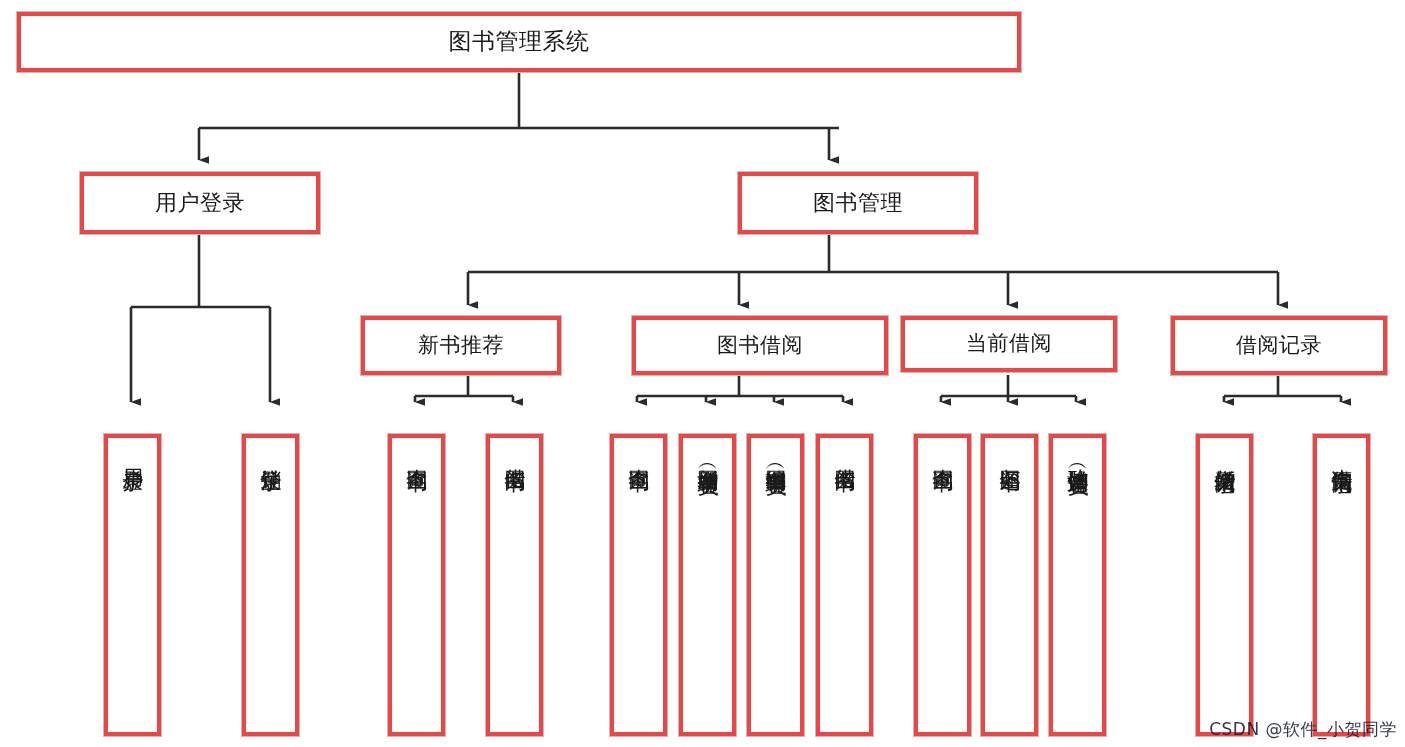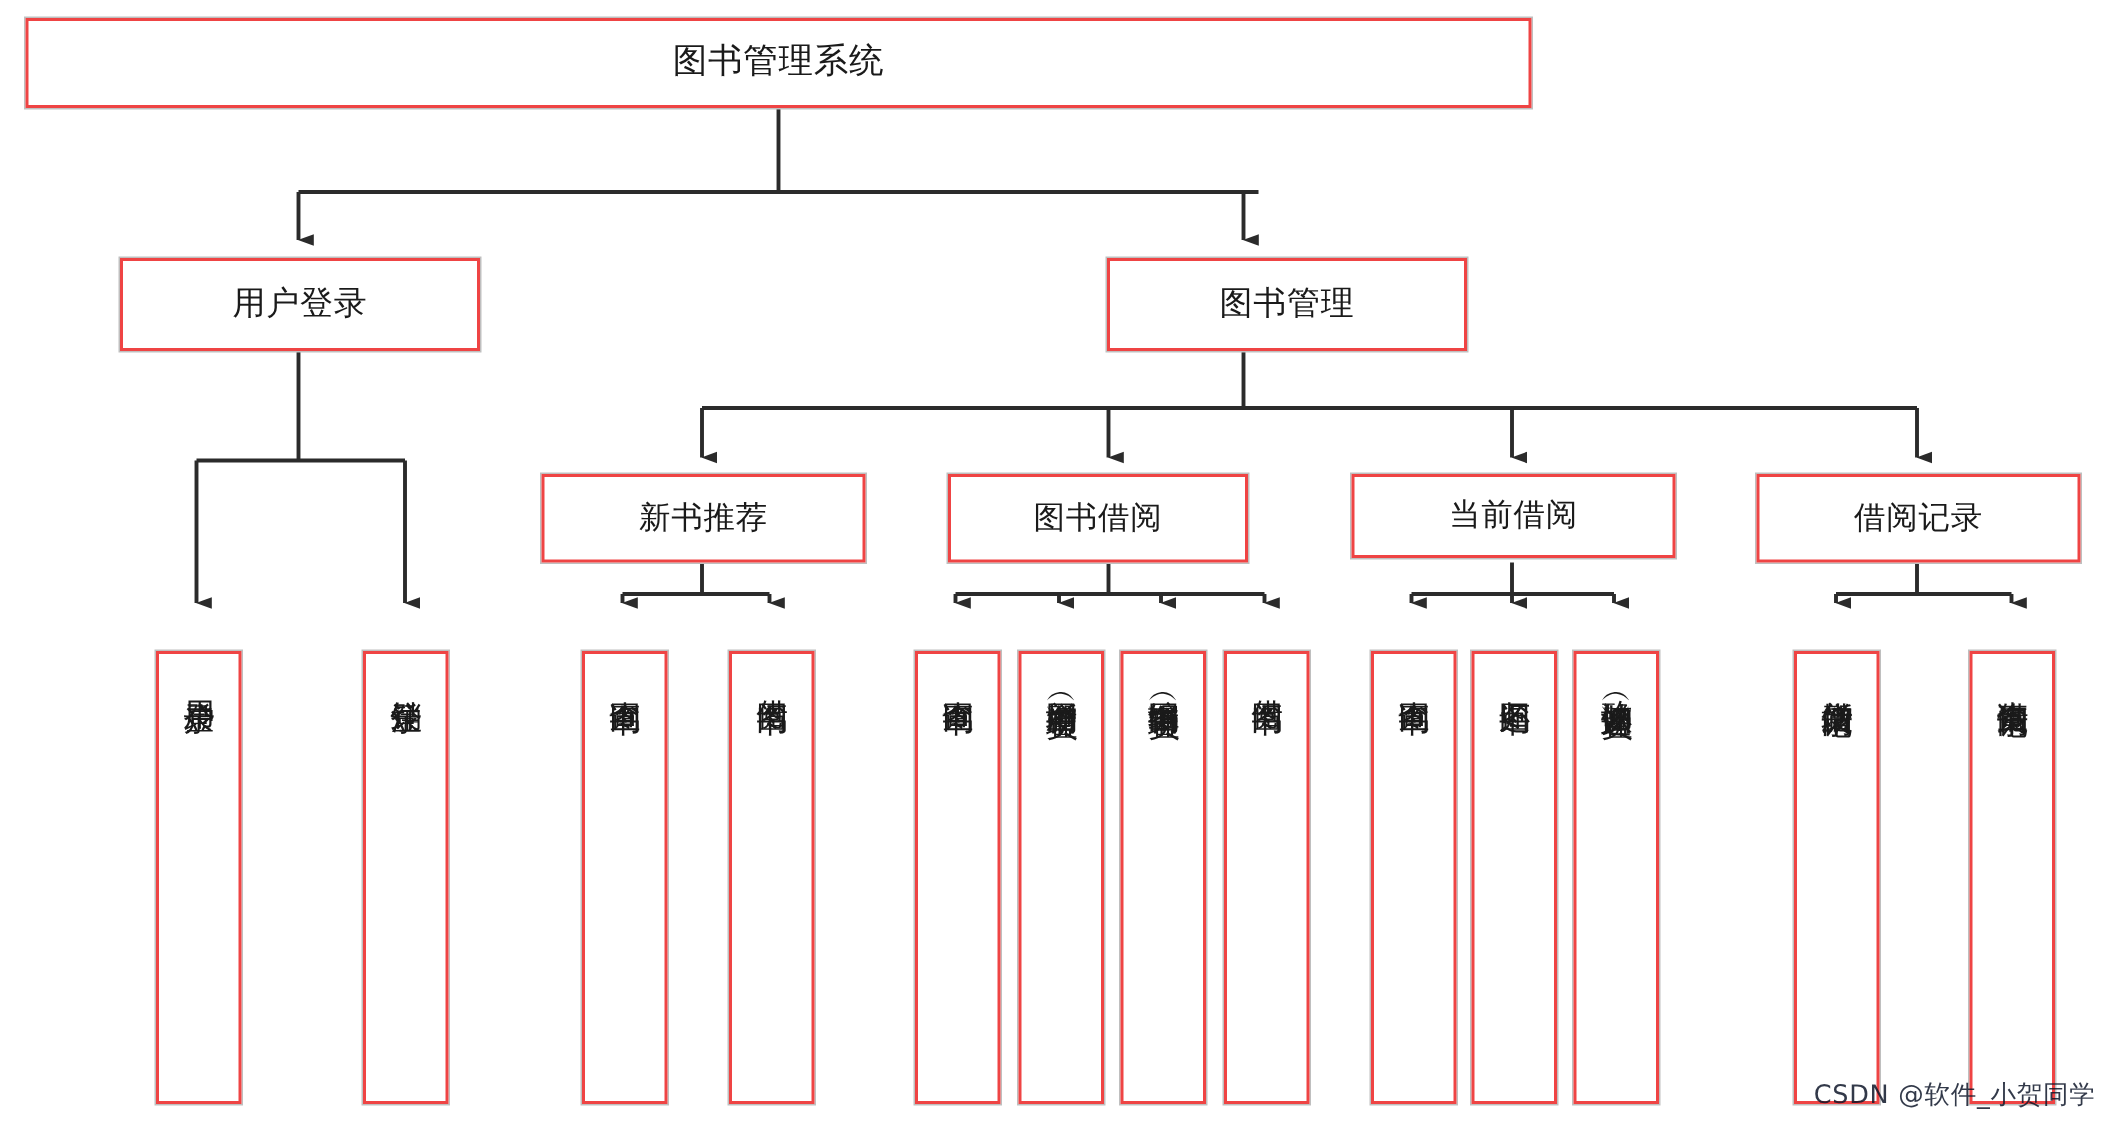--- a/index.html
+++ b/index.html
@@ -30,7 +30,7 @@
     position: absolute;
     box-sizing: border-box;
     background: #ffffff;
-    border: 2px solid #ef4444;
+    border: 4px solid #ef4444;
     box-shadow: 0 0 0 1px #bfbfbf;
     display: flex;
     align-items: center;

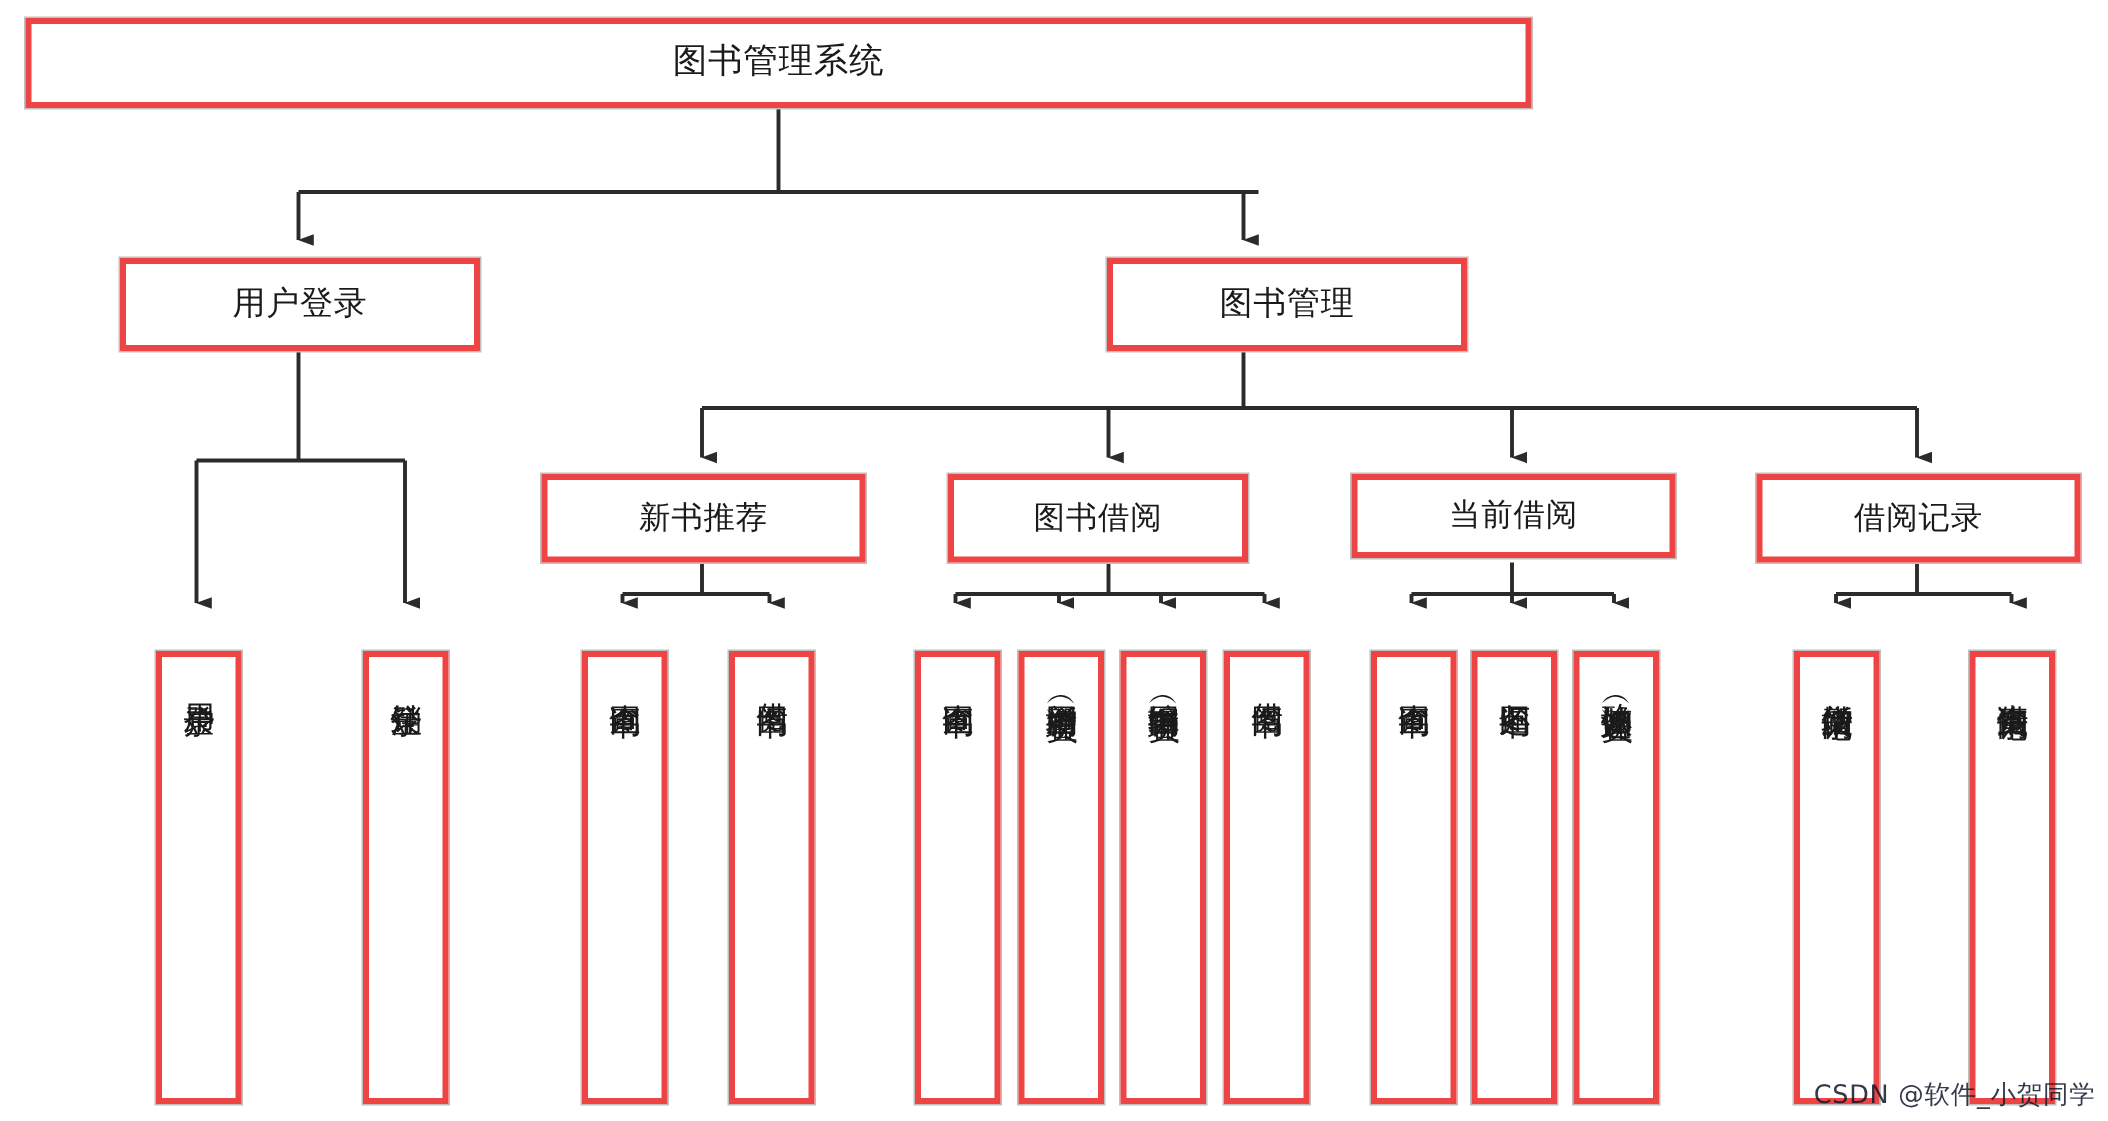--- a/index.html
+++ b/index.html
@@ -144,7 +144,7 @@
     <span class="node-label">图书管理</span>
   </div>
 
-  <div class="node level-3" style="left:361px; top:316px; width:216px; height:59px;">
+  <div class="node level-3" style="left:361px; top:316px; width:200px; height:59px;">
     <span class="node-label">新书推荐</span>
   </div>
 

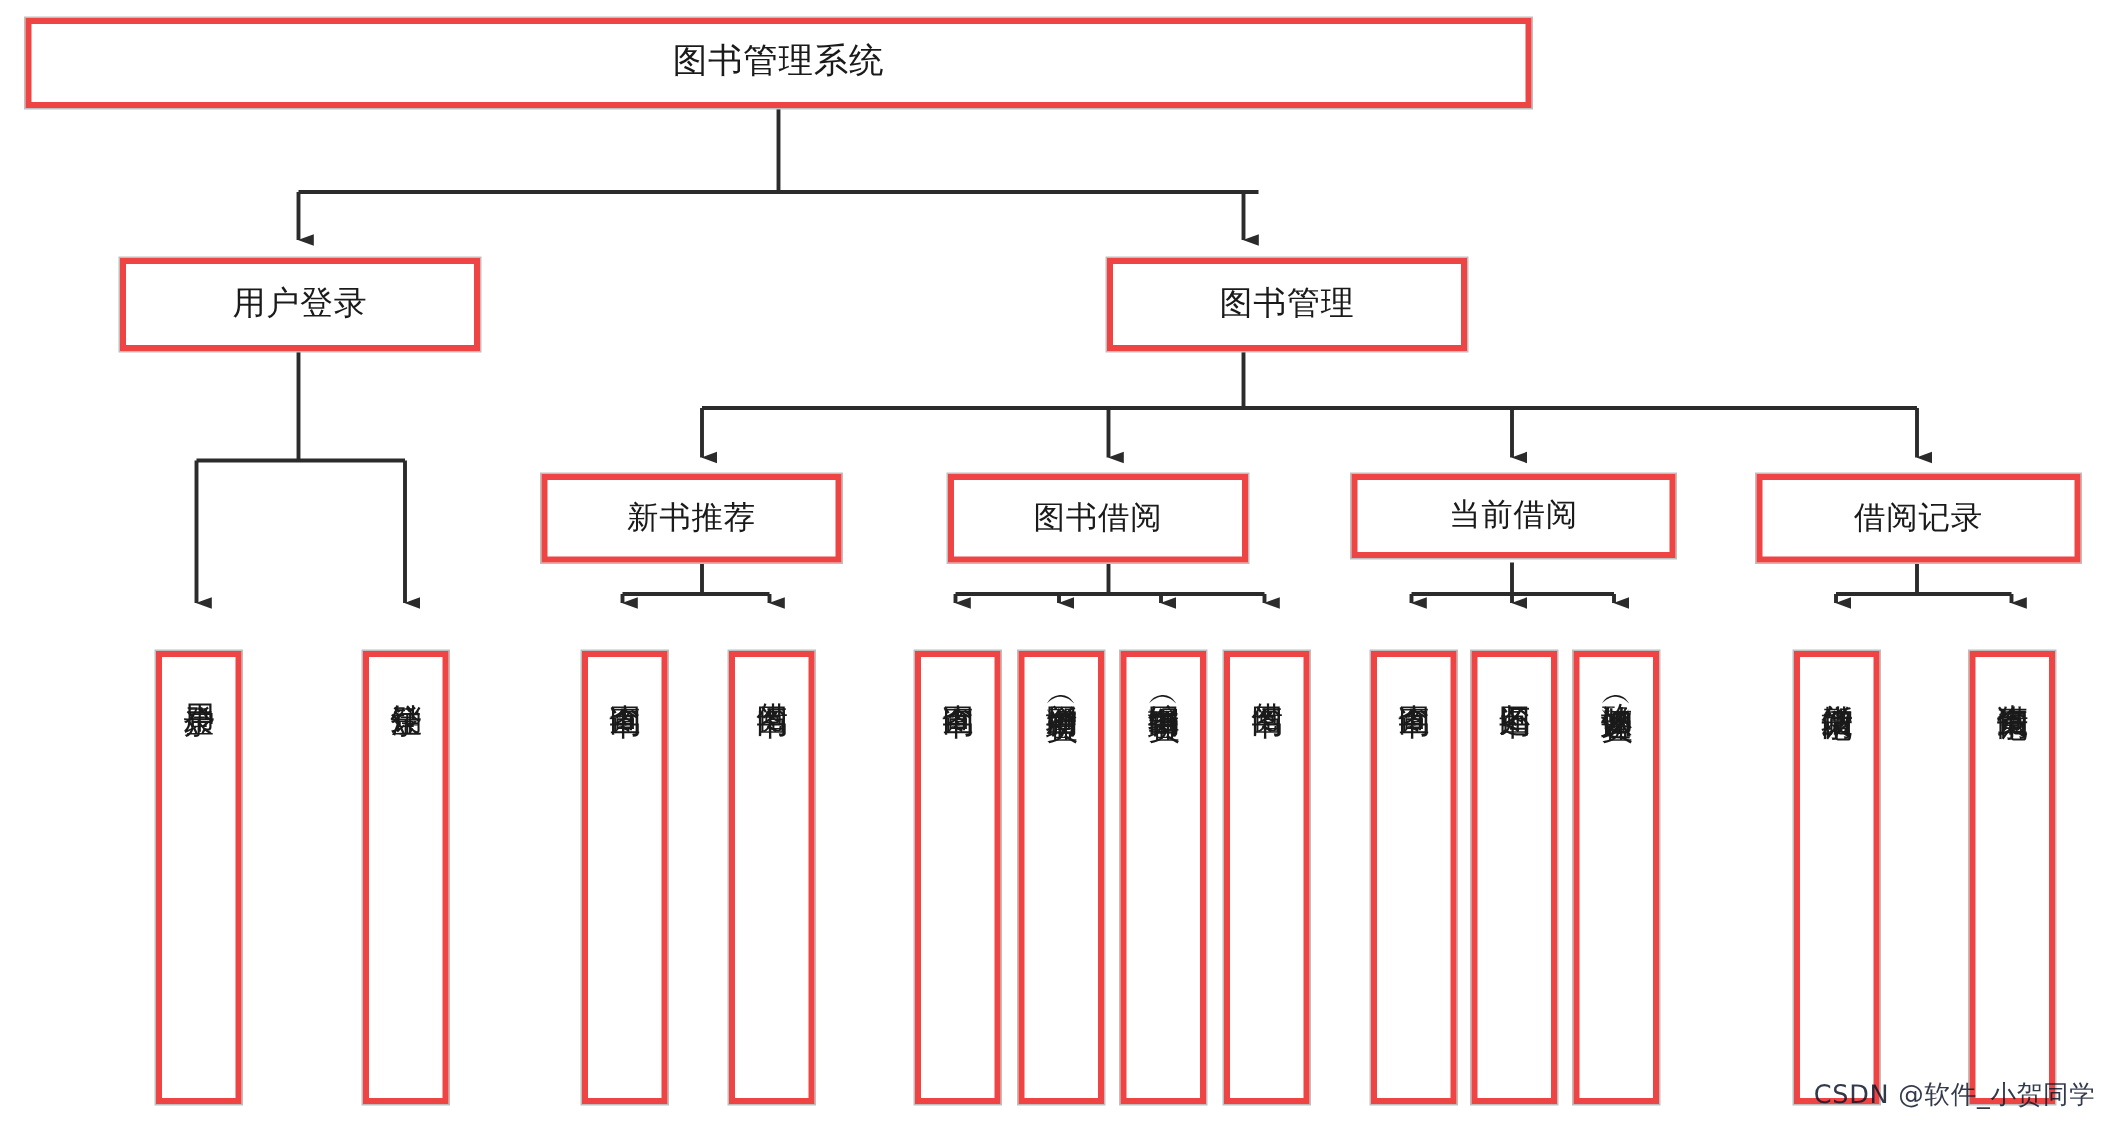--- a/index.html
+++ b/index.html
@@ -148,7 +148,7 @@
     <span class="node-label">新书推荐</span>
   </div>
 
-  <div class="node level-3" style="left:632px; top:316px; width:200px; height:59px;">
+  <div class="node level-3" style="left:632px; top:316px; width:256px; height:59px;">
     <span class="node-label">图书借阅</span>
   </div>
 

